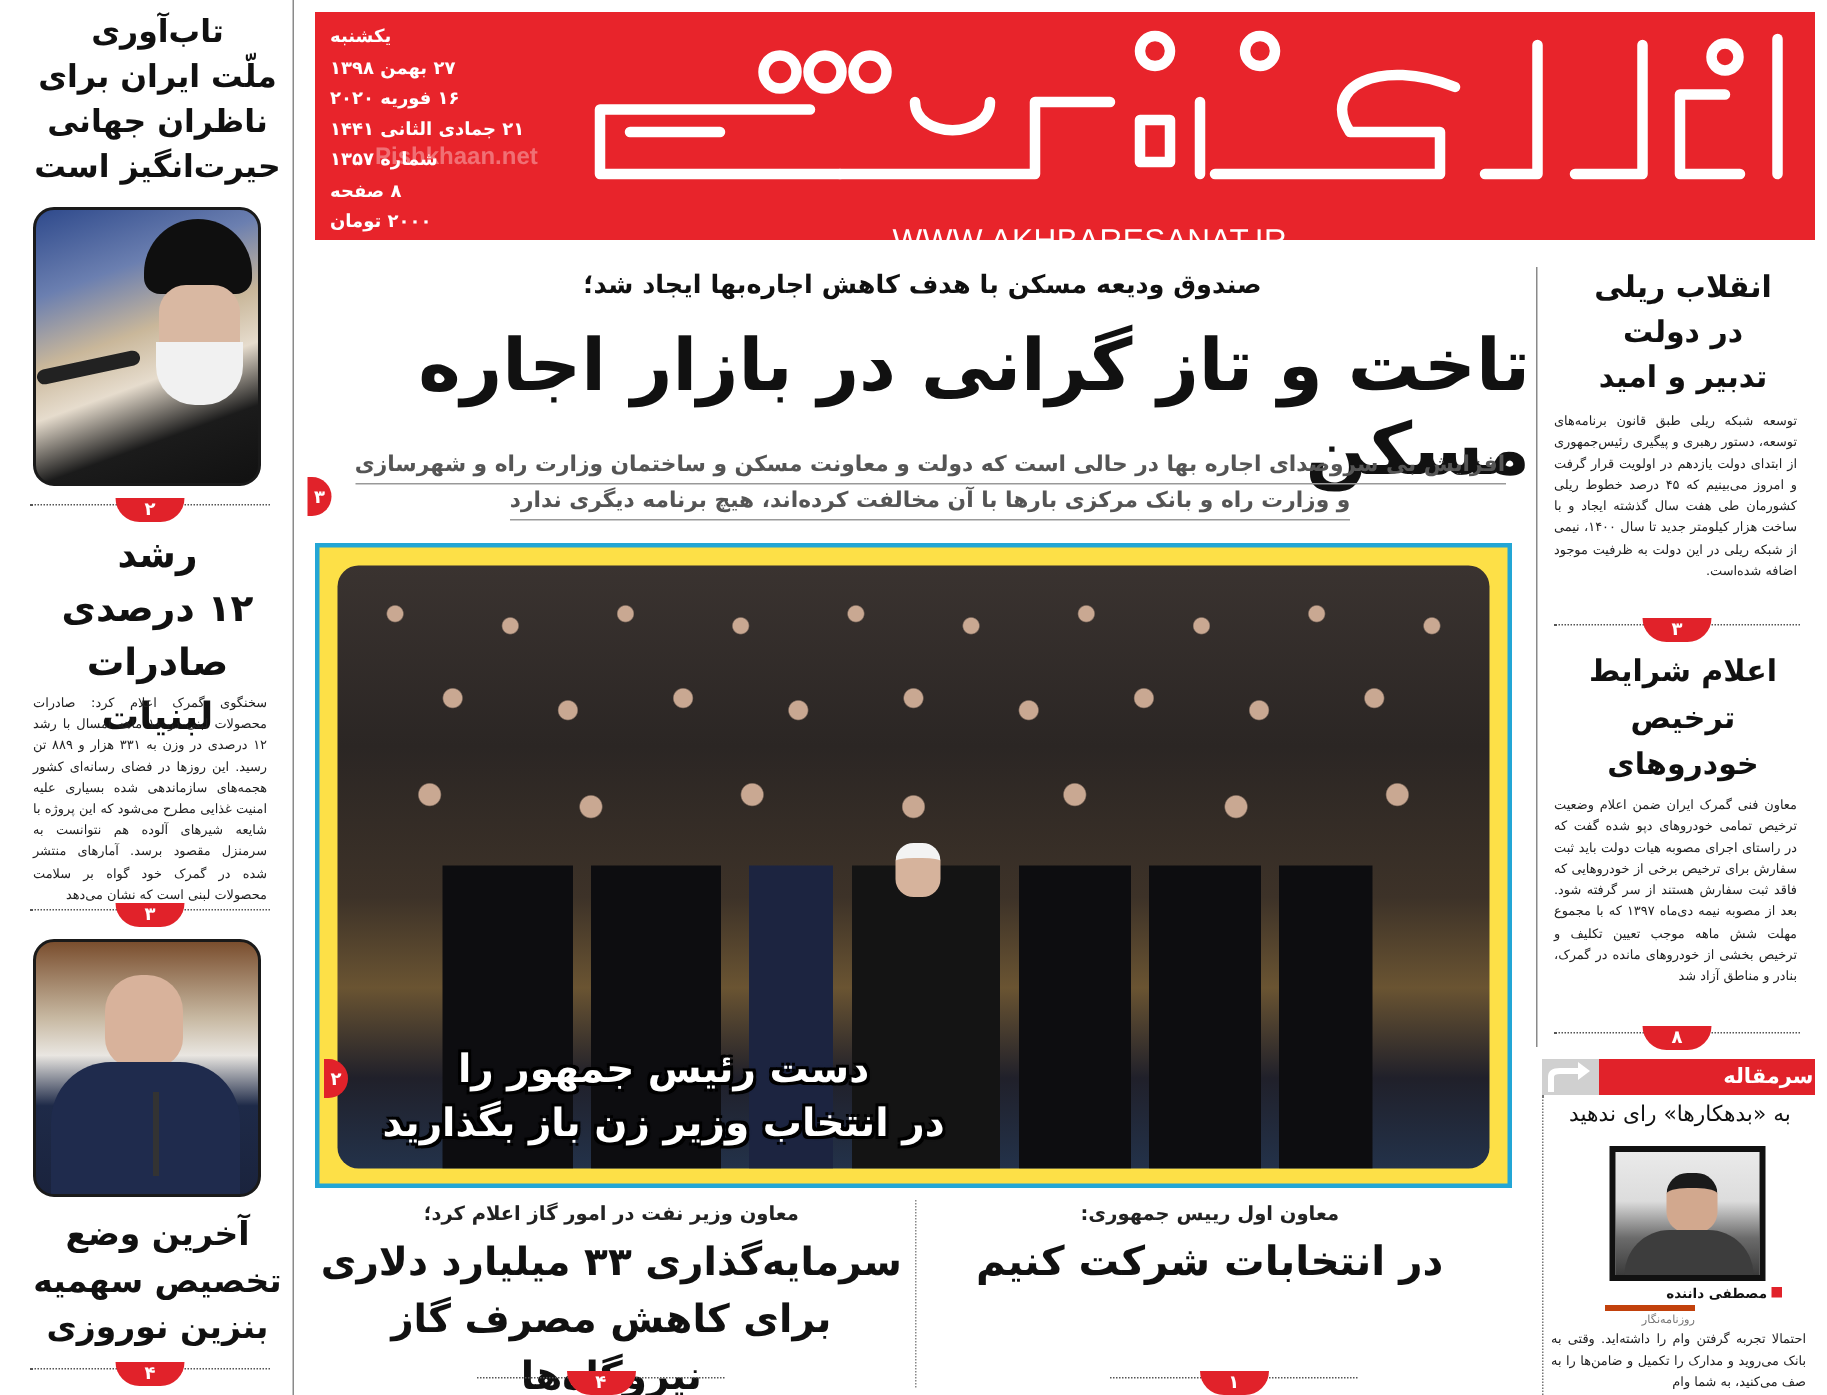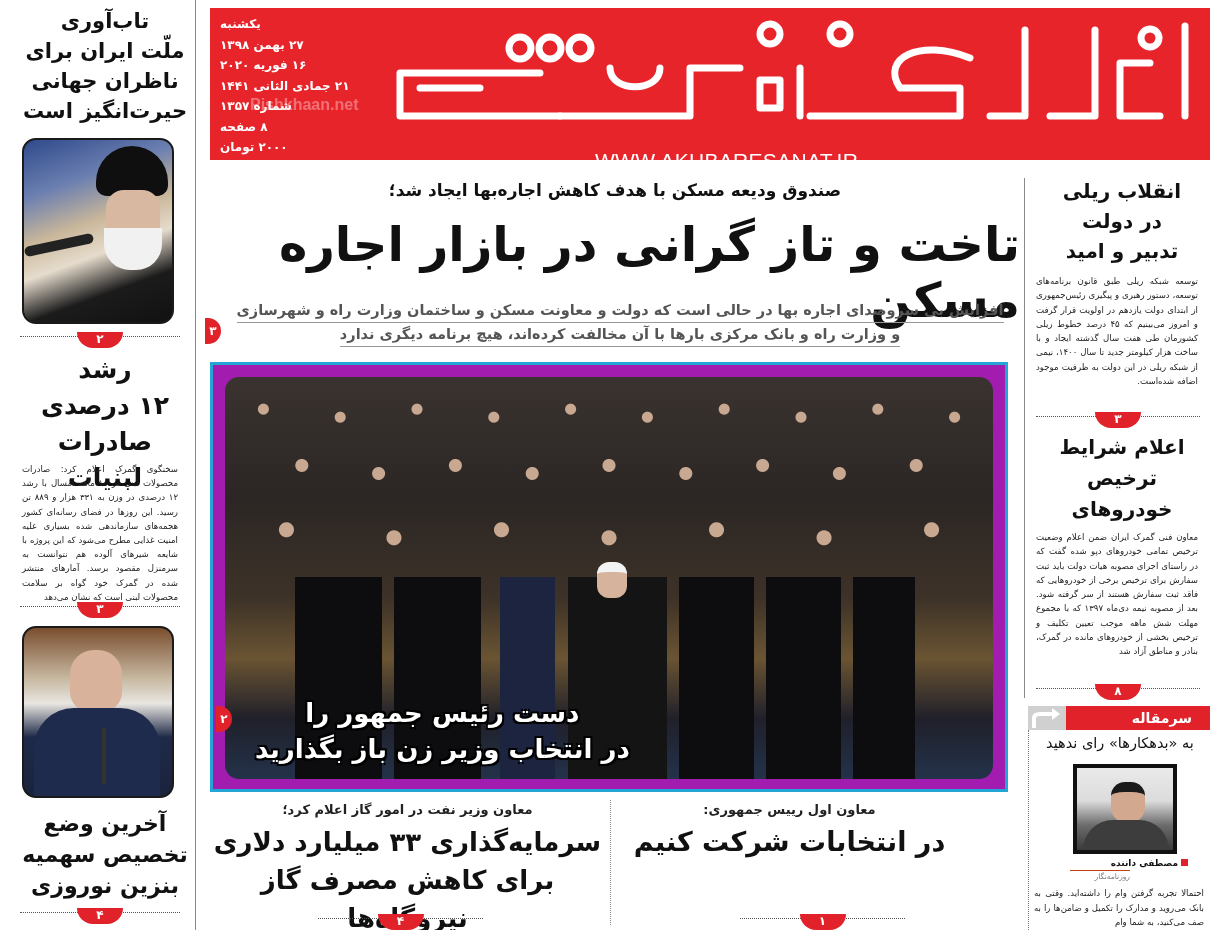--- a/index.html
+++ b/index.html
@@ -34,7 +34,7 @@
   .lead-sub span { display: block; border-bottom: 1px solid #999; width: fit-content; margin: 0 auto; }
   .side-badge { position: absolute; width: 16px; height: 26px; background: #e1222a; border-radius: 0 13px 13px 0; color: #fff; font-size: 12px; font-weight: bold; text-align: center; line-height: 26px; }
 
-  .hero-frame { position: absolute; left: 210px; top: 362px; width: 798px; height: 430px; border: 3px solid #23a6d5; background: #a21caf; }
+  .hero-frame { position: absolute; left: 210px; top: 362px; width: 798px; height: 430px; border: 3px solid #23a6d5; background: #fde047; }
   .hero-photo { position: absolute; left: 12px; top: 12px; width: 768px; height: 402px; border-radius: 14px; overflow: hidden;
     background: linear-gradient(180deg, #3a3330 0%, #2b2624 30%, #3d3228 55%, #6a5432 70%, #20202a 85%, #23324a 100%); }
   .hero-caption { position: absolute; left: 30px; top: 318px; color: #fff; font-size: 26px; font-weight: 900; line-height: 36px; text-align: center; text-shadow: 0 0 3px #000, 2px 2px 0 #000, -2px -2px 0 #000, 2px -2px 0 #000, -2px 2px 0 #000; }

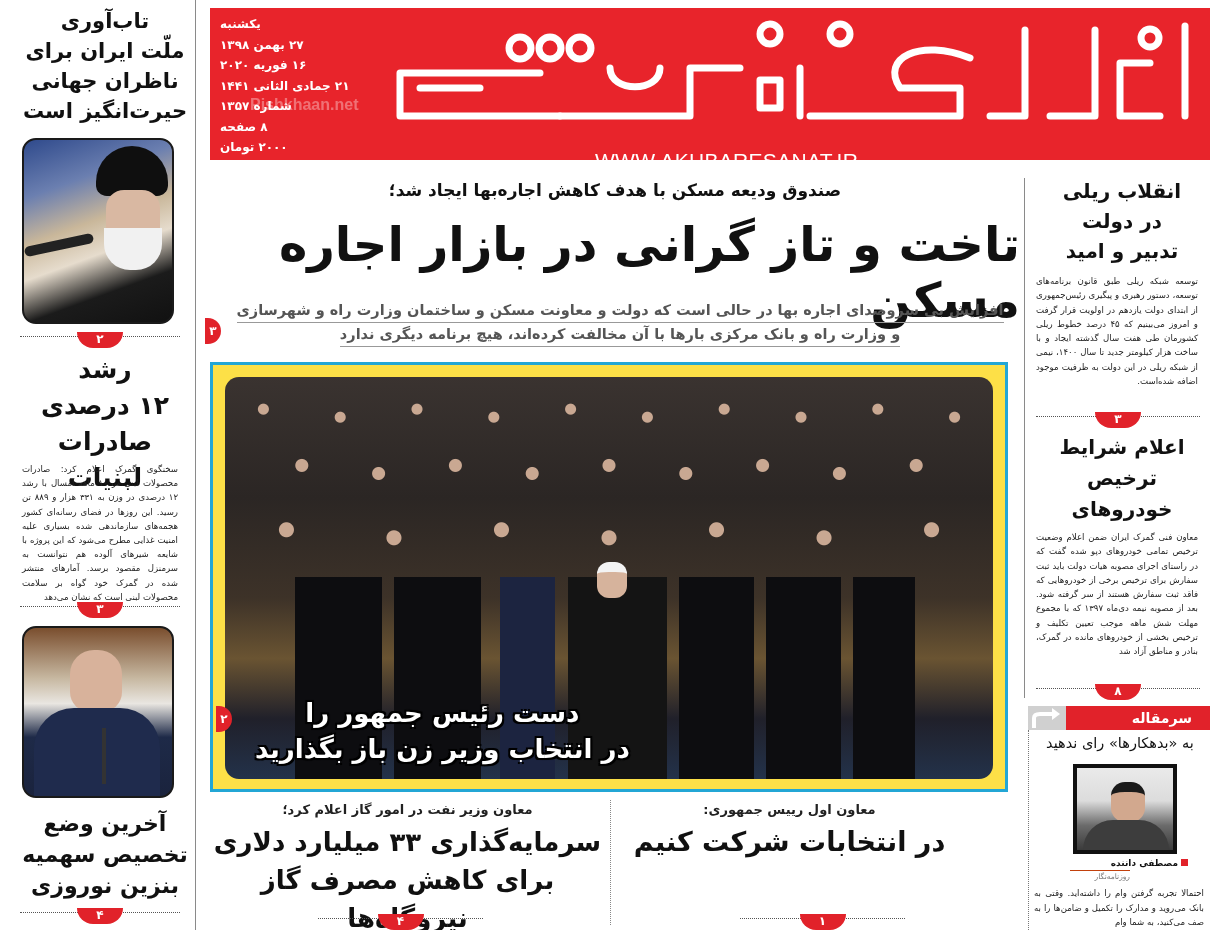--- a/index.html
+++ b/index.html
@@ -45,7 +45,7 @@
 
   
   .right-col { position: absolute; left: 1028px; top: 170px; width: 180px; }
-  .sarmaghale-bar { position: absolute; left: 1066px; top: 706px; width: 144px; height: 24px; background: #e1222a; color: #fff; font-size: 14px; font-weight: bold; padding-right: 18px; line-height: 24px; }
+  .sarmaghale-bar { position: absolute; left: 1066px; top: 706px; width: 144px; height: 24px; background: #e1222a; color: #fff; font-size: 14px; font-weight: bold; padding-right: 1px; line-height: 24px; }
   .arrow-box { position: absolute; left: 1028px; top: 706px; width: 38px; height: 24px; background: #d0d0d0; }
   .author-photo { position: absolute; left: 1073px; top: 764px; width: 104px; height: 90px; border: 4px solid #111; background: linear-gradient(180deg, #eaeaea 0%, #dcdcdc 40%, #6b6b6b 70%, #3b3b3b 100%); overflow: hidden; }
   .dotted-vline { position: absolute; left: 1028px; top: 730px; height: 200px; border-left: 1px dotted #777; }

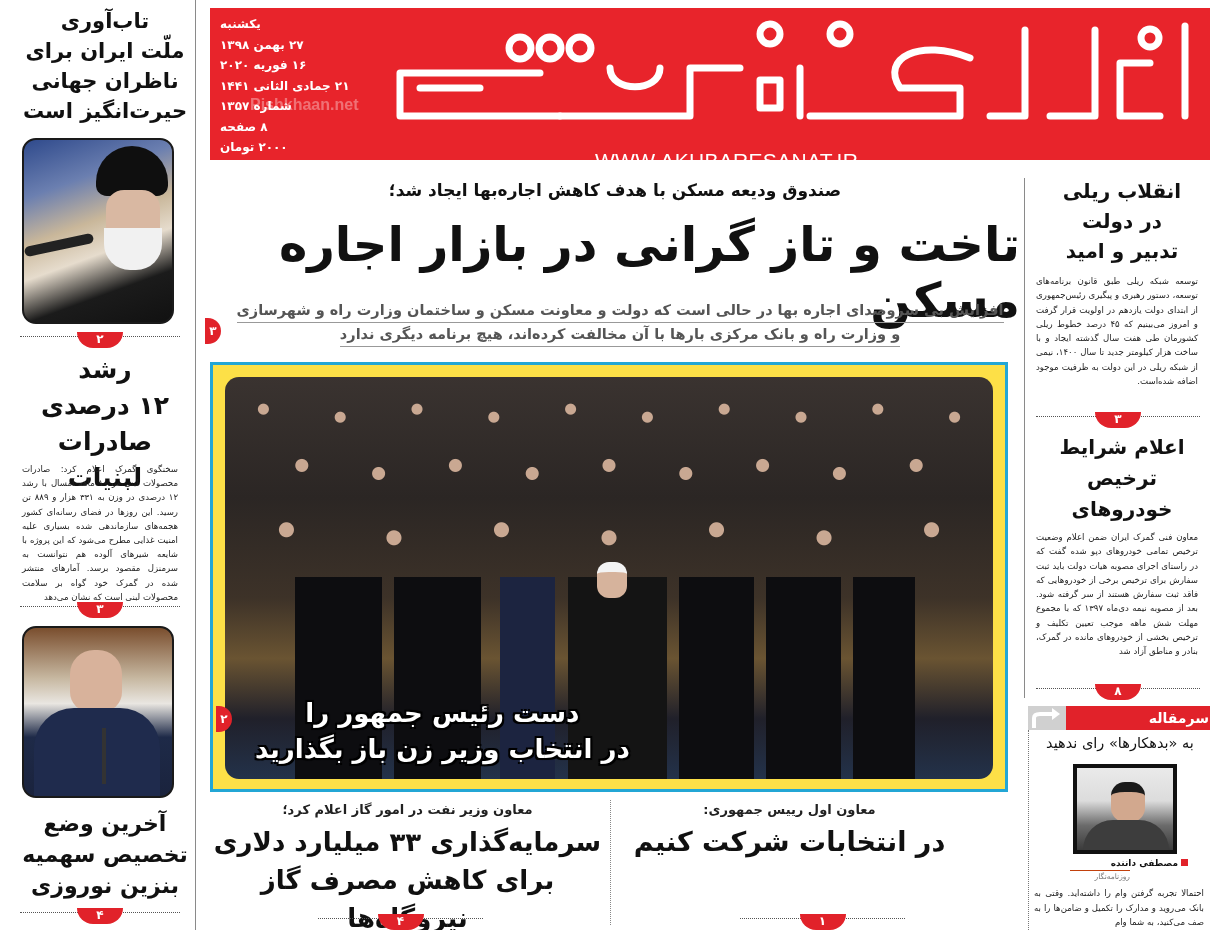--- a/index.html
+++ b/index.html
@@ -204,7 +204,7 @@
     <div class="page-badge">۴</div>
 </div>
 
-<div class="story" style="left:587px; top:802px; width:405px;">
+<div class="story" style="left:604px; top:802px; width:405px;">
   <div class="kick">معاون اول رییس جمهوری:</div>
   <div class="head" style="font-size:27px;">
     <div>در انتخابات شرکت کنیم</div>

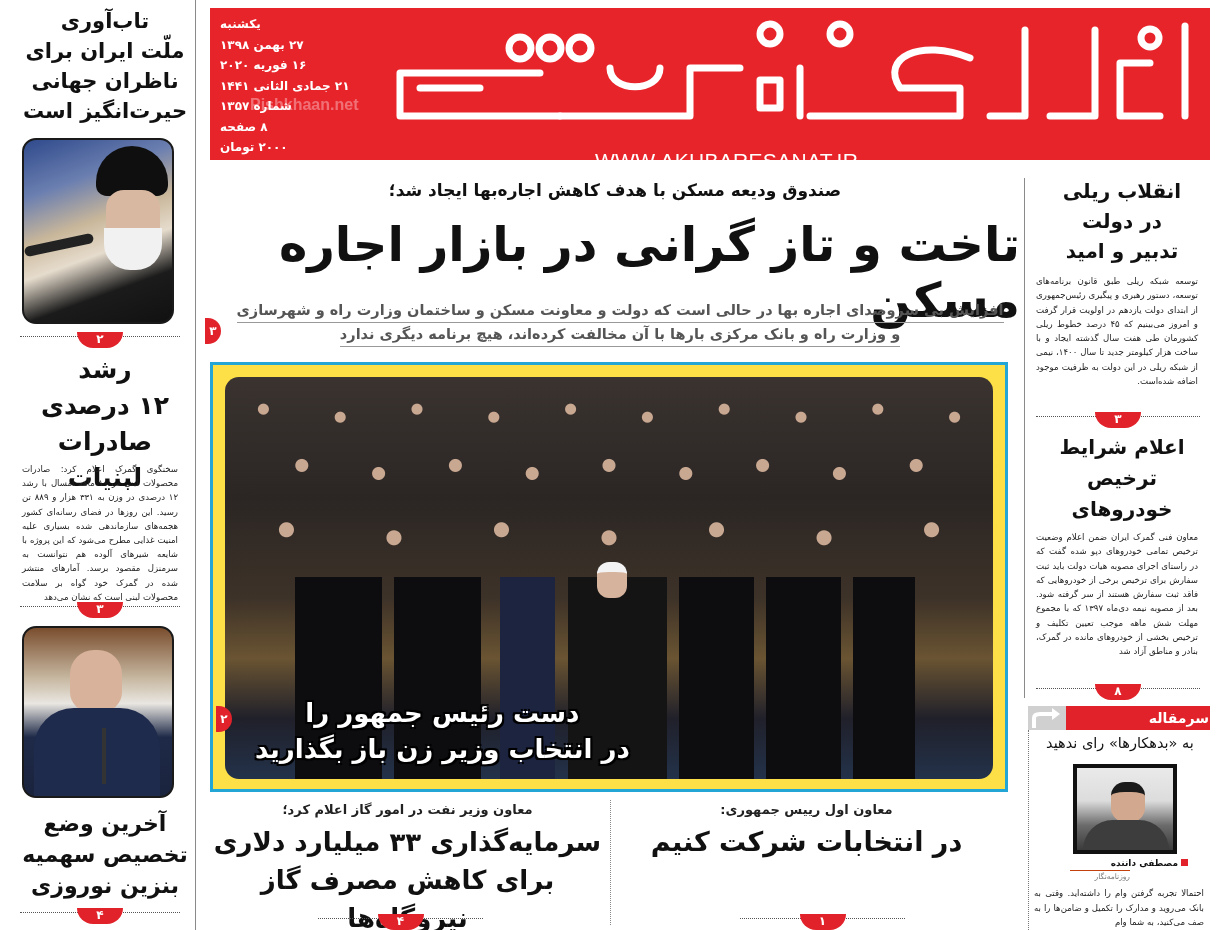--- a/index.html
+++ b/index.html
@@ -253,7 +253,7 @@
 <div style="position:absolute; left:1070px; top:858px; width:118px; text-align:right; font-size:9px; font-weight:bold;">
   <span style="display:inline-block; width:7px; height:7px; background:#e1222a; margin-left:3px;"></span><span>مصطفی داننده</span>
 </div>
-<div style="position:absolute; left:1070px; top:870px; width:60px; text-align:right; font-size:7.5px; color:#777; border-top:1px solid #c2410c; padding-top:1px;">روزنامه‌نگار</div>
+<div style="position:absolute; left:1070px; top:870px; width:60px; text-align:right; font-size:7.5px; color:#777; border-top:4px solid #c2410c; padding-top:1px;">روزنامه‌نگار</div>
 <div class="small-body" style="position:absolute; left:1034px; top:886px; width:170px; font-size:8.6px; line-height:14.5px;">احتمالا تجربه گرفتن وام را داشته‌اید. وقتی به بانک می‌روید و مدارک را تکمیل و ضامن‌ها را به صف می‌کنید، به شما وام</div>
 <div class="dotted-vline"></div>
 

